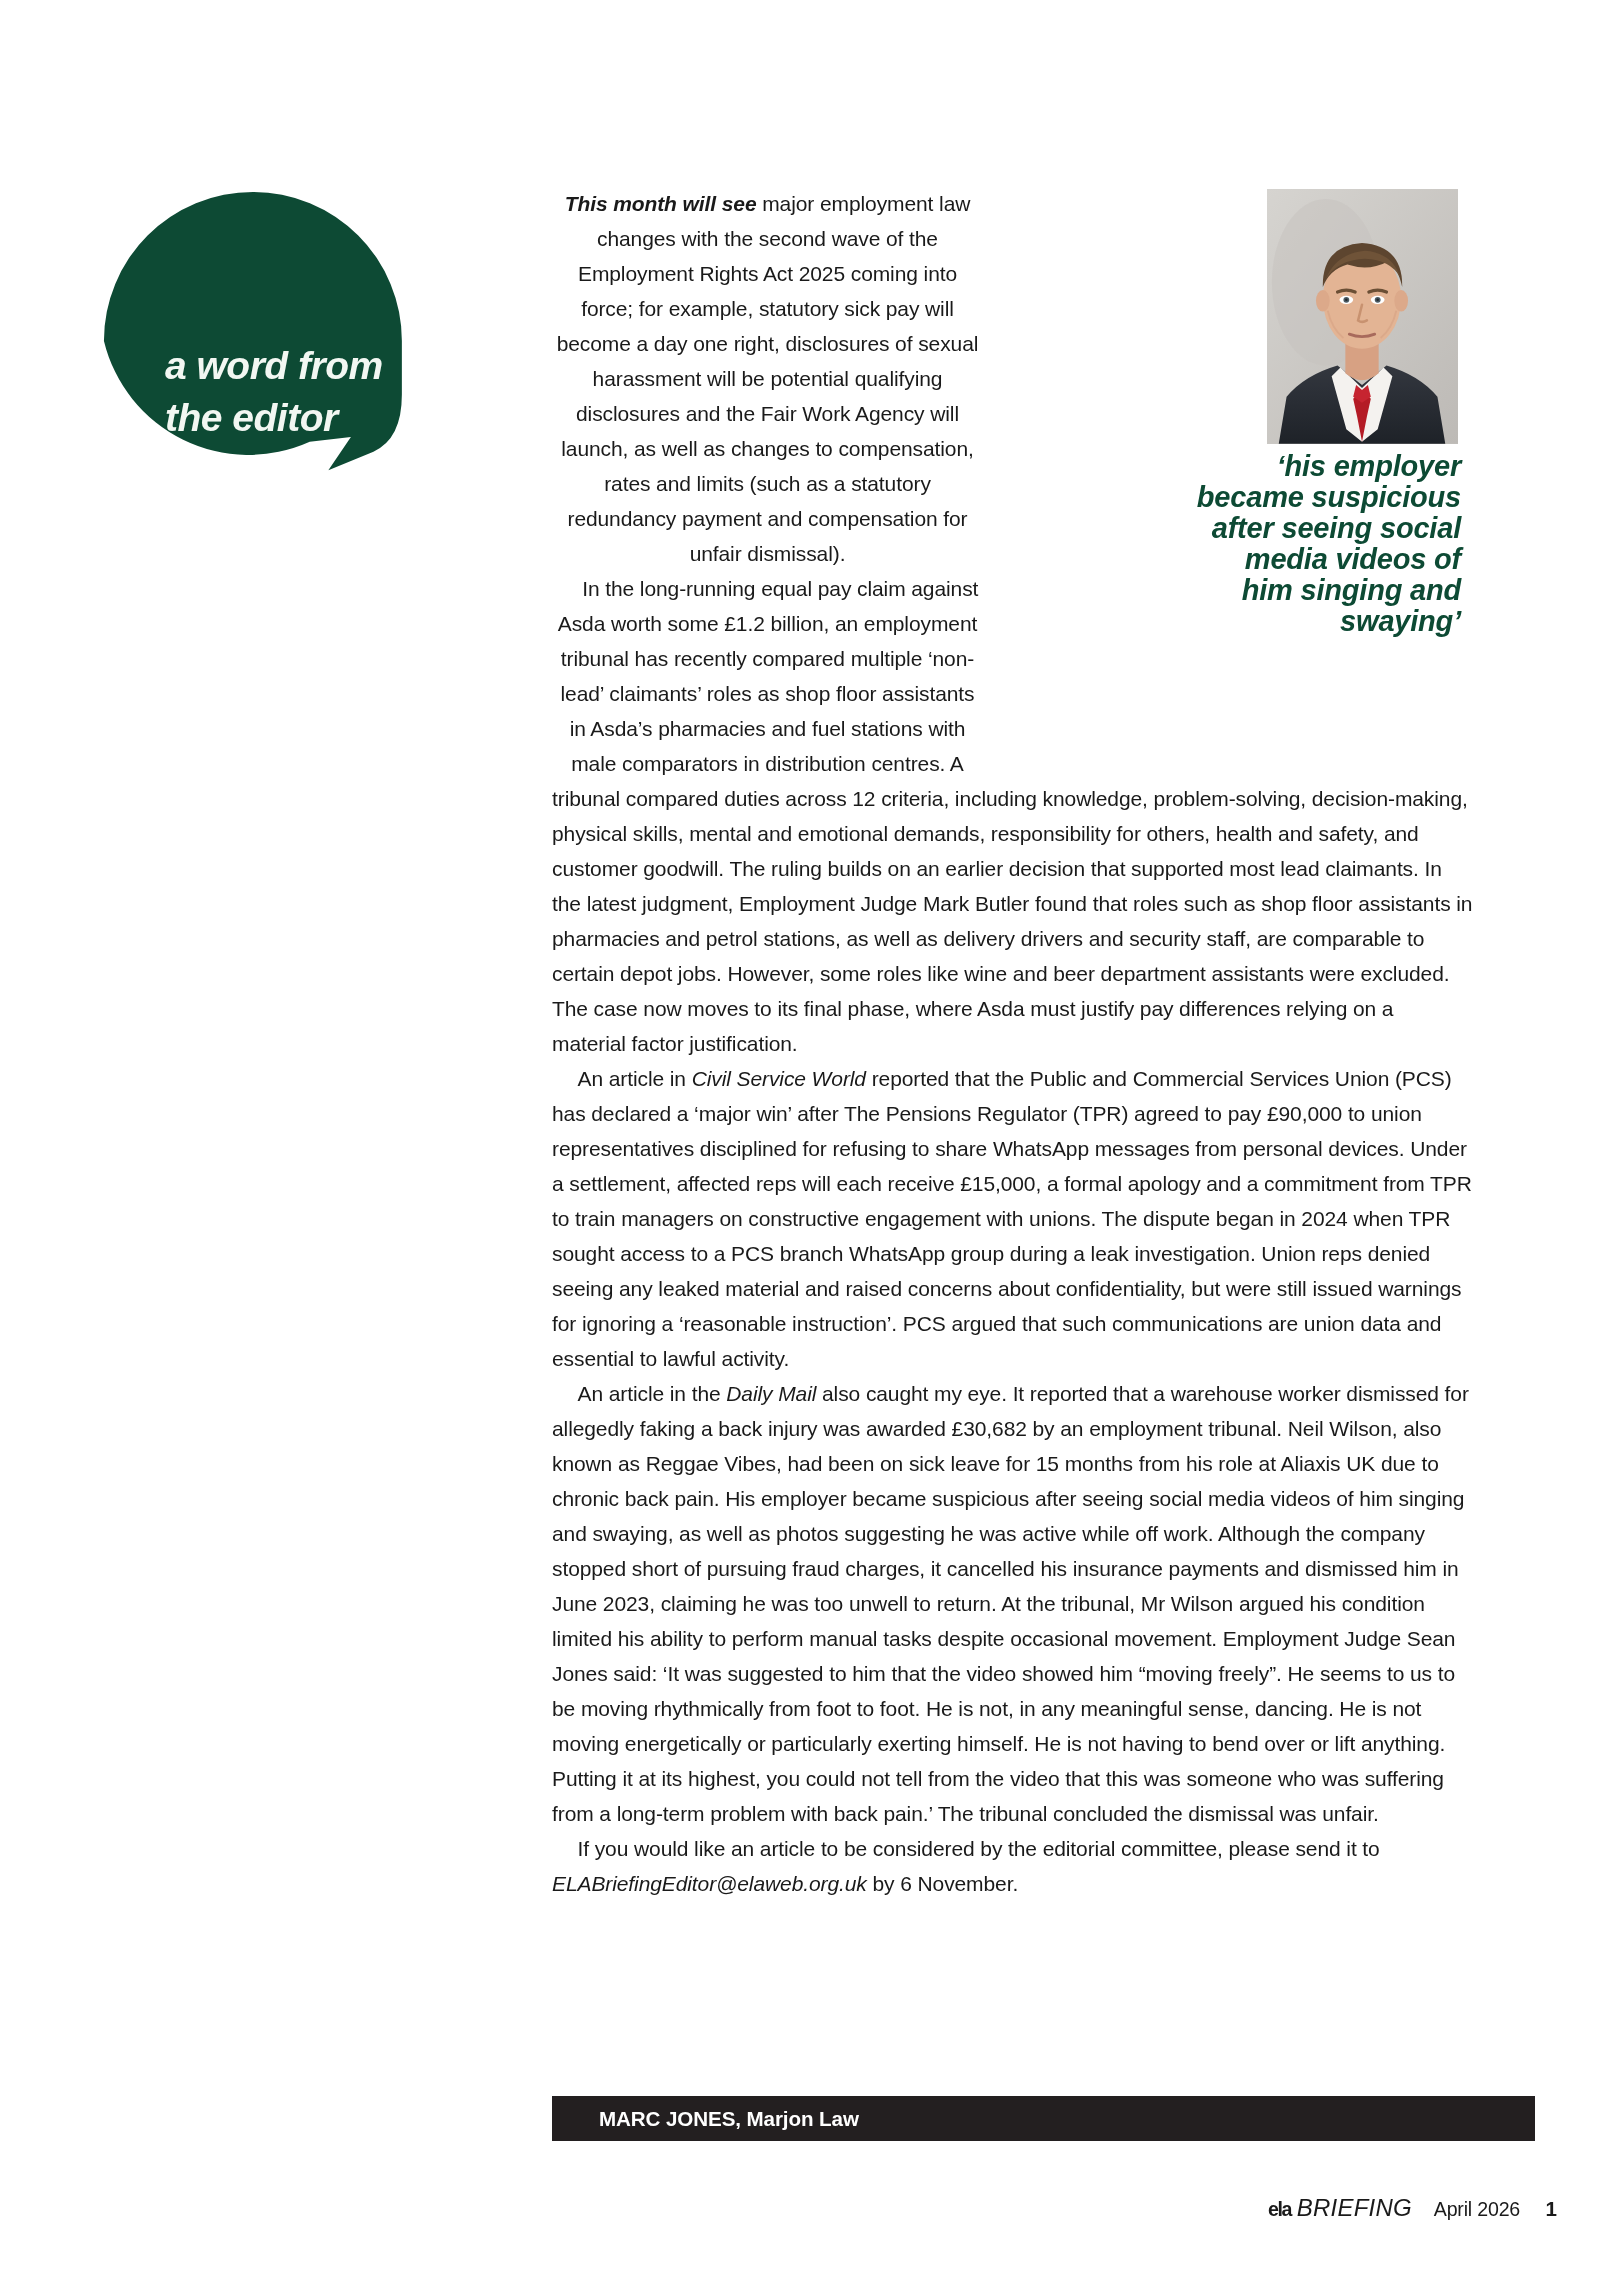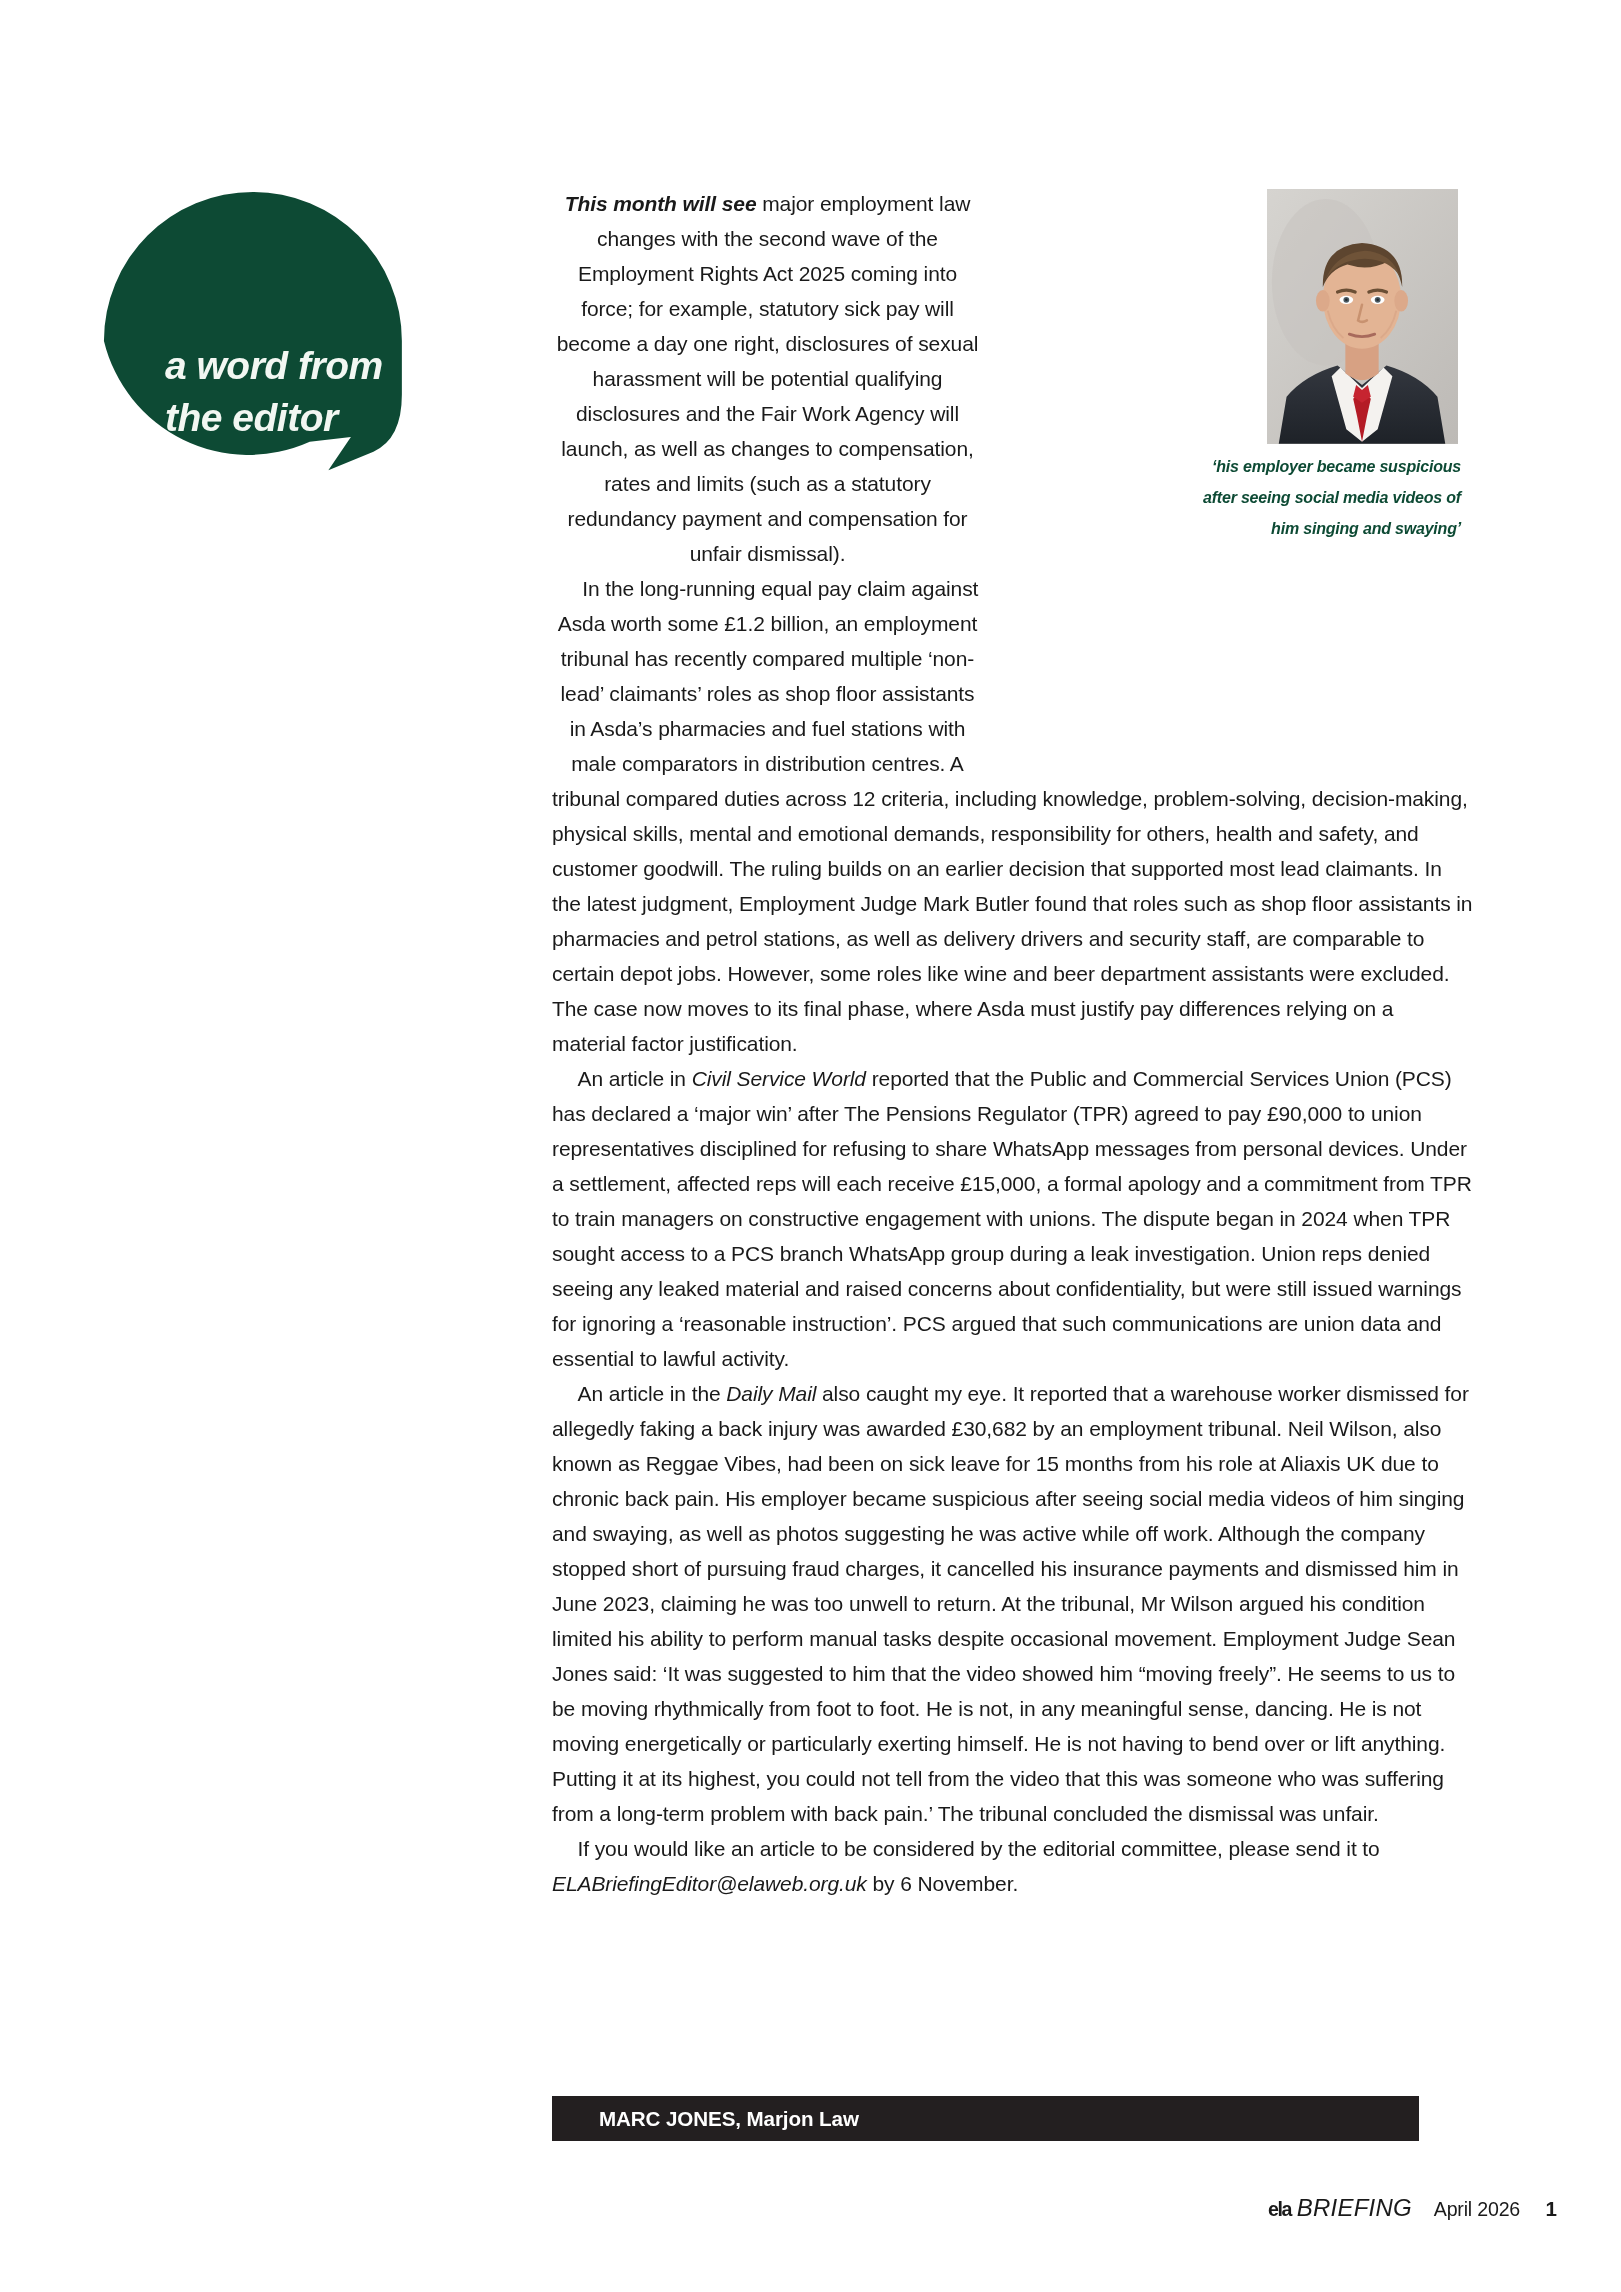--- a/index.html
+++ b/index.html
@@ -72,7 +72,7 @@
     font-family: "Liberation Sans", sans-serif;
     font-style: italic;
     font-weight: 700;
-    font-size: 16px;
+    font-size: 29px;
     line-height: 31px;
     letter-spacing: -0.2px;
   }

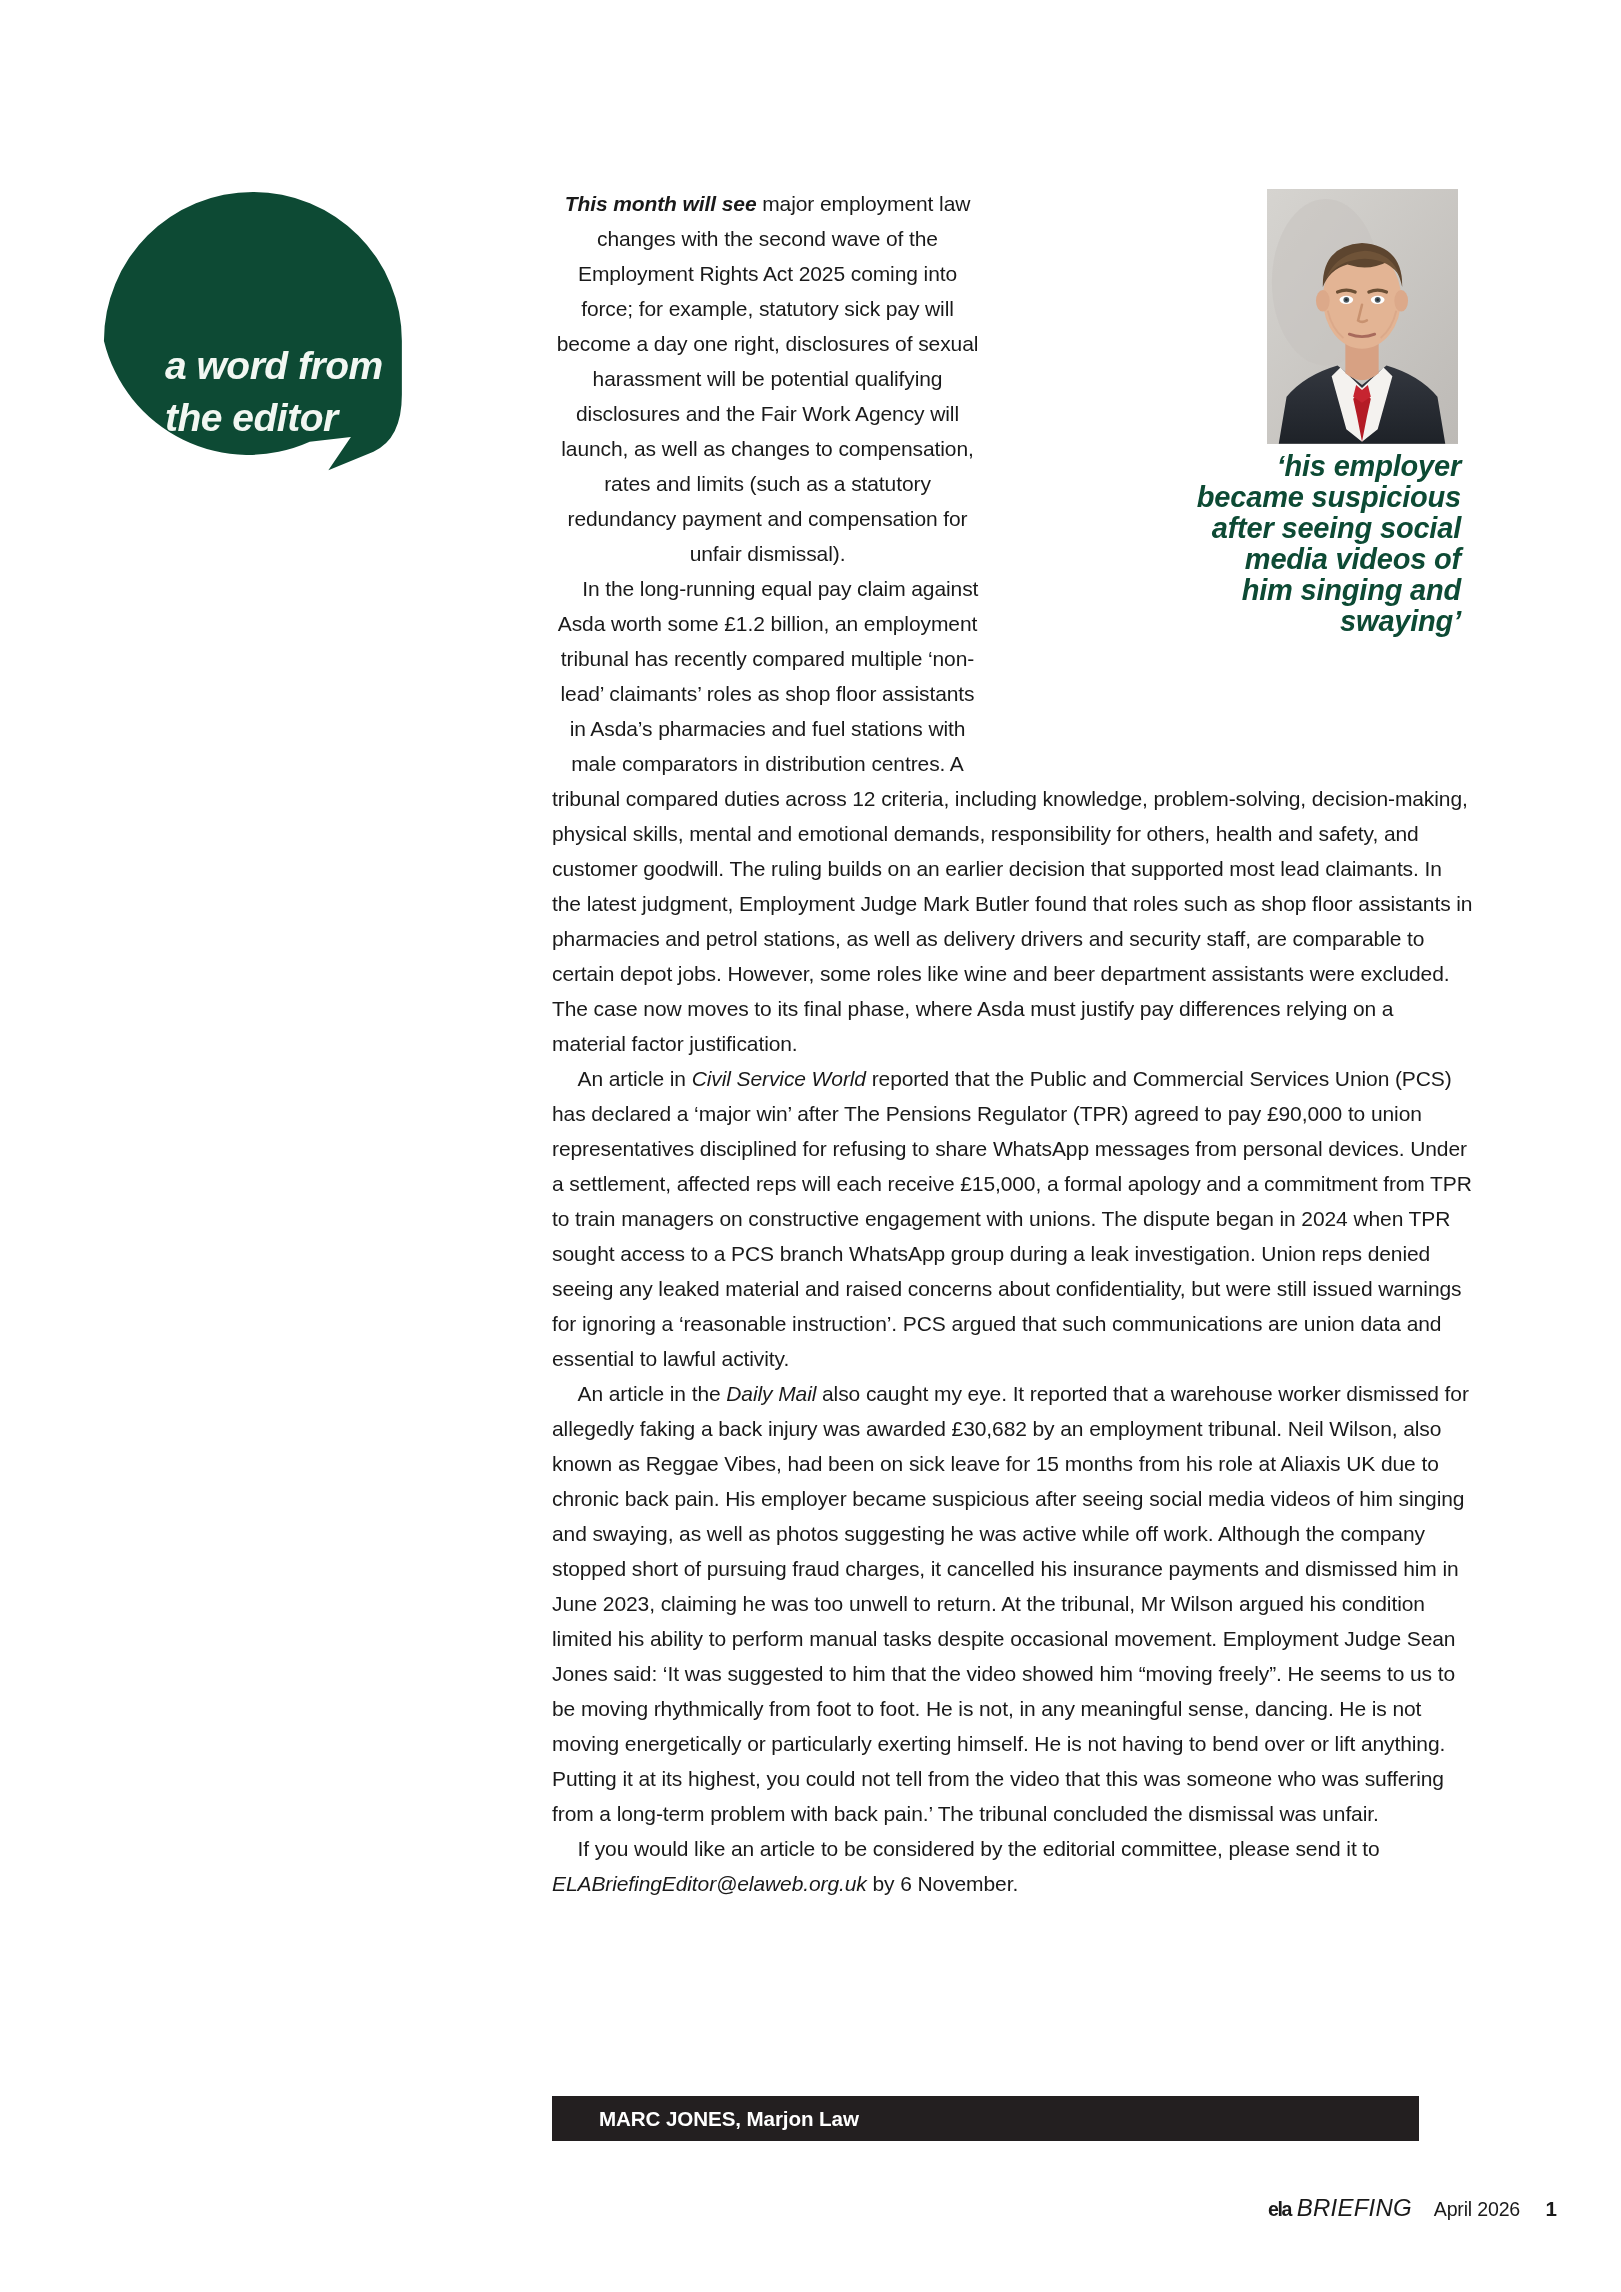--- a/index.html
+++ b/index.html
@@ -111,7 +111,7 @@
     position: absolute;
     left: 552px;
     top: 2096px;
-    width: 867px;
+    width: 983px;
     height: 45px;
     background: #231f20;
     display: flex;

